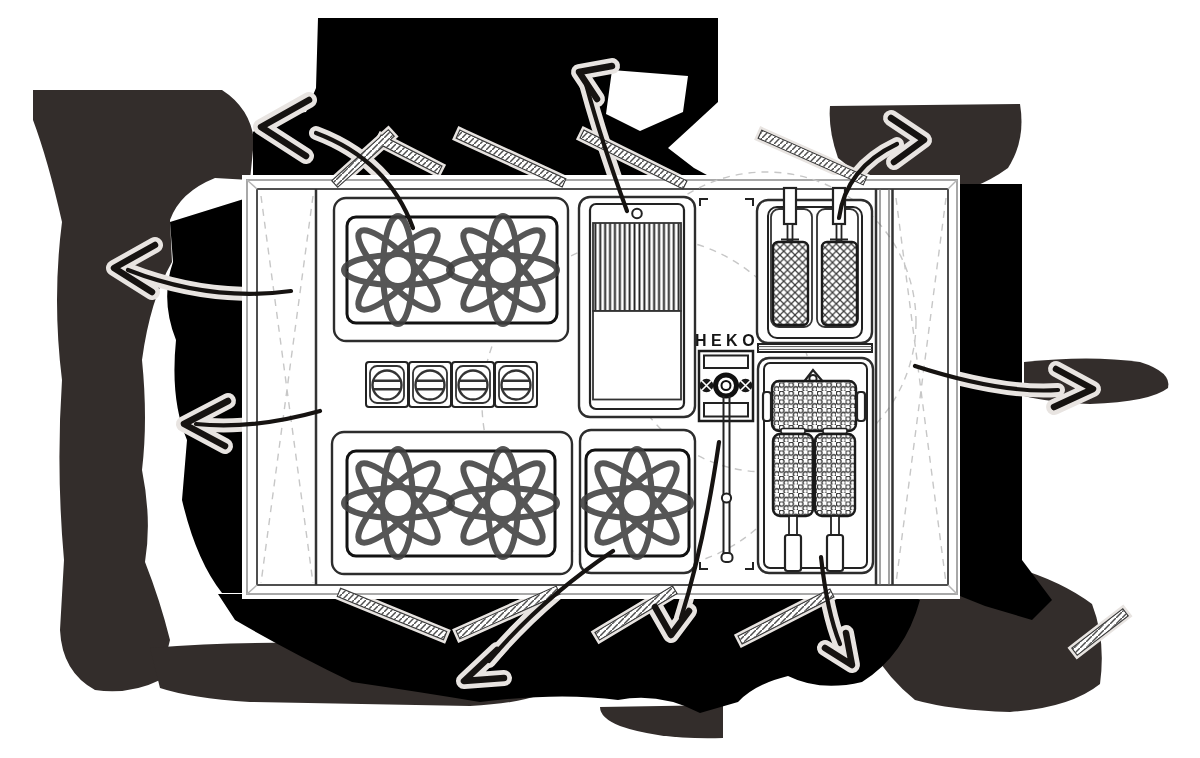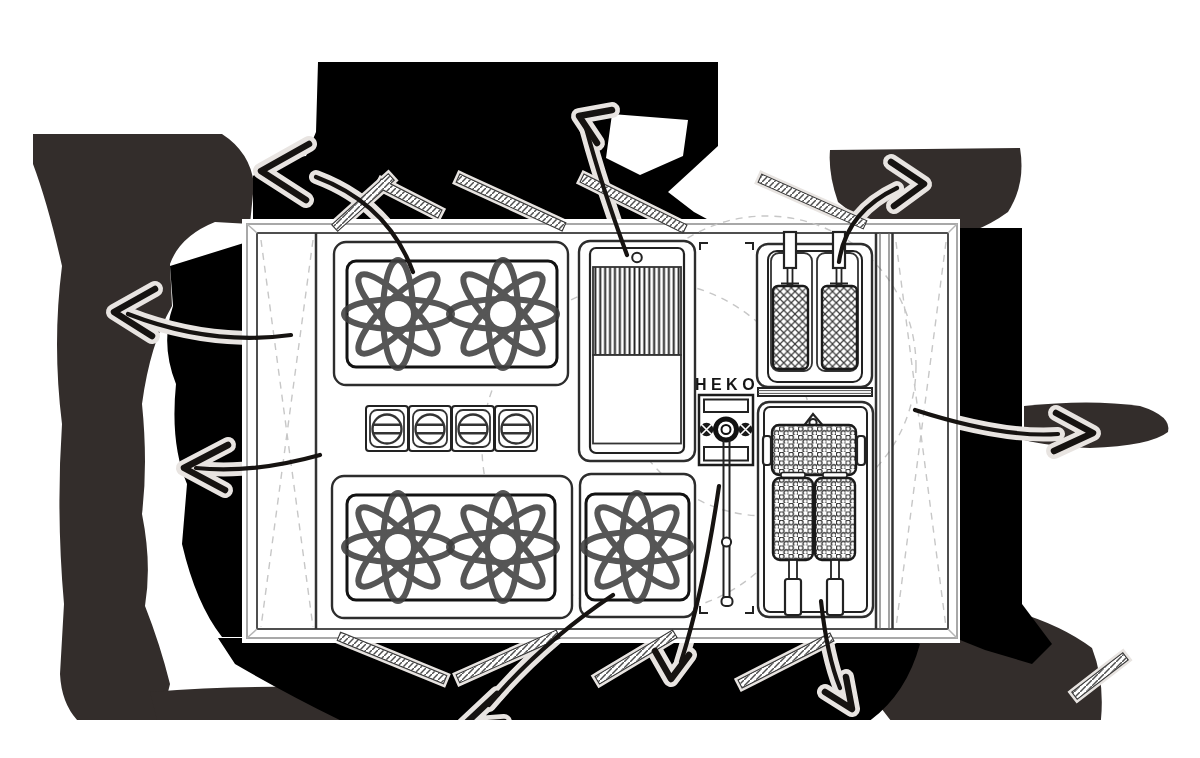--- a/index.html
+++ b/index.html
@@ -3,8 +3,8 @@
 <meta charset="utf-8">
 <style>
   html,body{margin:0;padding:0;background:#ffffff;}
-  .stage{position:relative;width:1200px;height:676px;overflow:hidden;background:#fff;
-         font-family:"Liberation Sans", sans-serif;margin-top:44px;}
+  .stage{position:relative;width:1200px;height:758px;overflow:hidden;background:#fff;
+         font-family:"Liberation Sans", sans-serif;}
   svg{display:block}
   .ink{stroke:#161311;fill:none;stroke-linecap:round;stroke-linejoin:round;}
   .shaft{stroke-width:4.2;}

